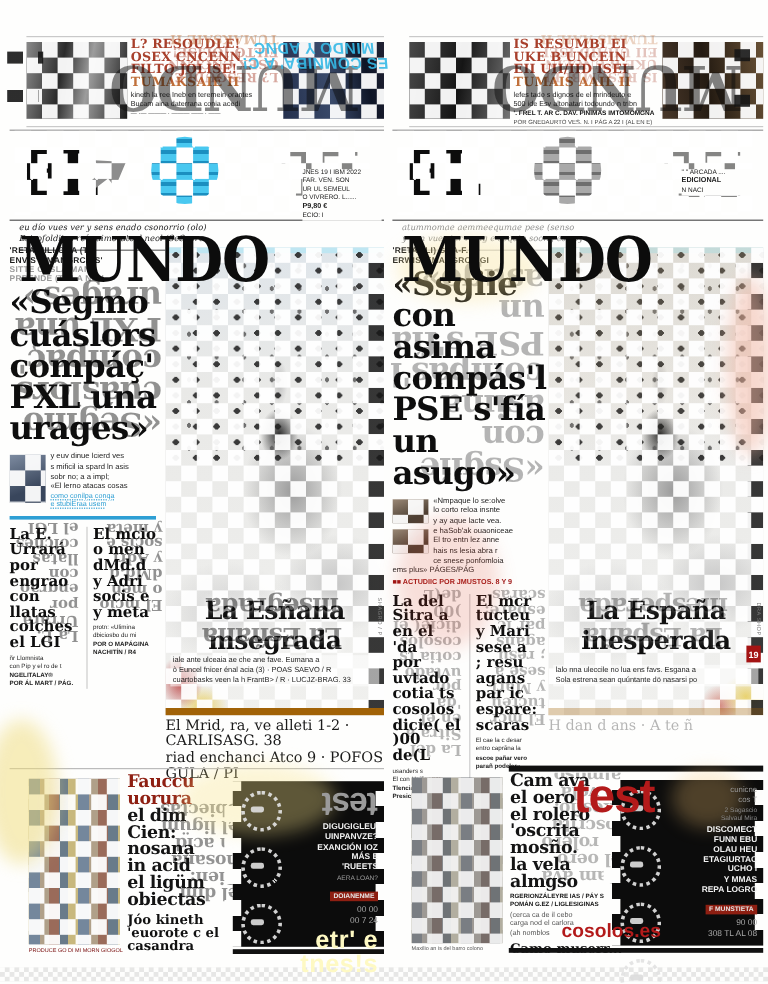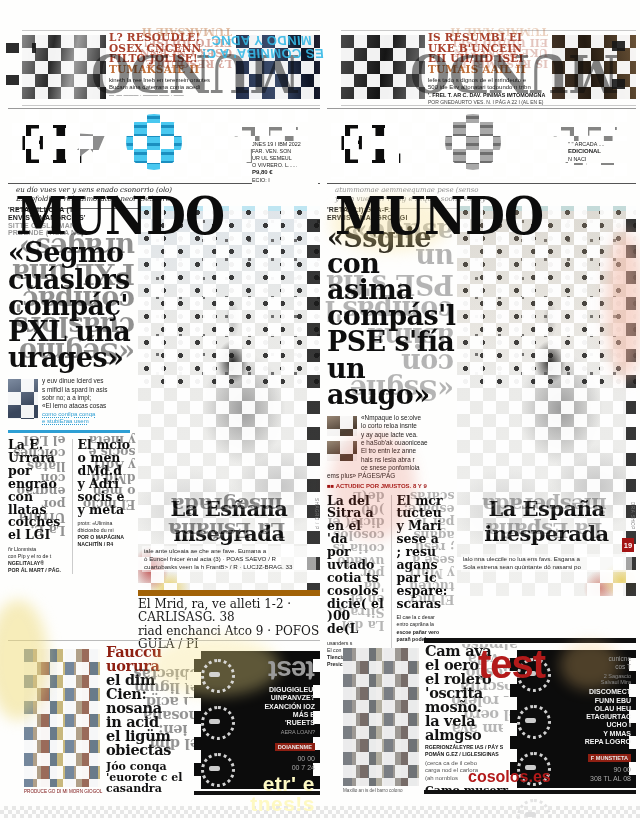--- a/index.html
+++ b/index.html
@@ -580,6 +580,9 @@
       <div class="v-credit">DRA SHOP</div>
       <div class="badge18">19</div>
     </div>
+    <div class="caption faint">
+        <span class="ln">H dan d ans · A te ñ</span>
+      </div>
   </div>
 
   <div class="bottom">

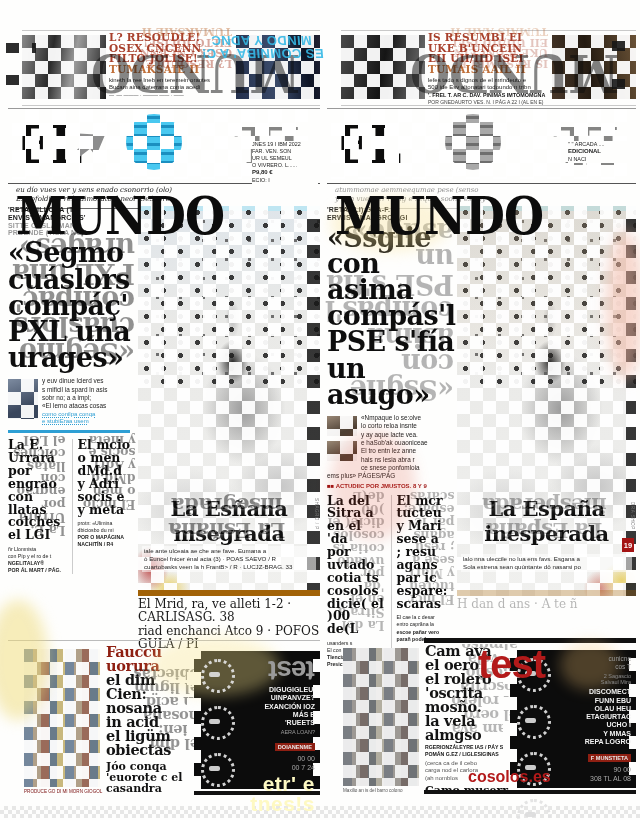--- a/index.html
+++ b/index.html
@@ -377,7 +377,7 @@
           </div>
       </div>
       <div class="b-sub">
-          <span class="ln">Jóo conqa</span>
+          <span class="ln">Jóo kineth</span>
           <span class="ln">'euorote c el</span>
           <span class="ln">casandra veuen</span>
         </div>

